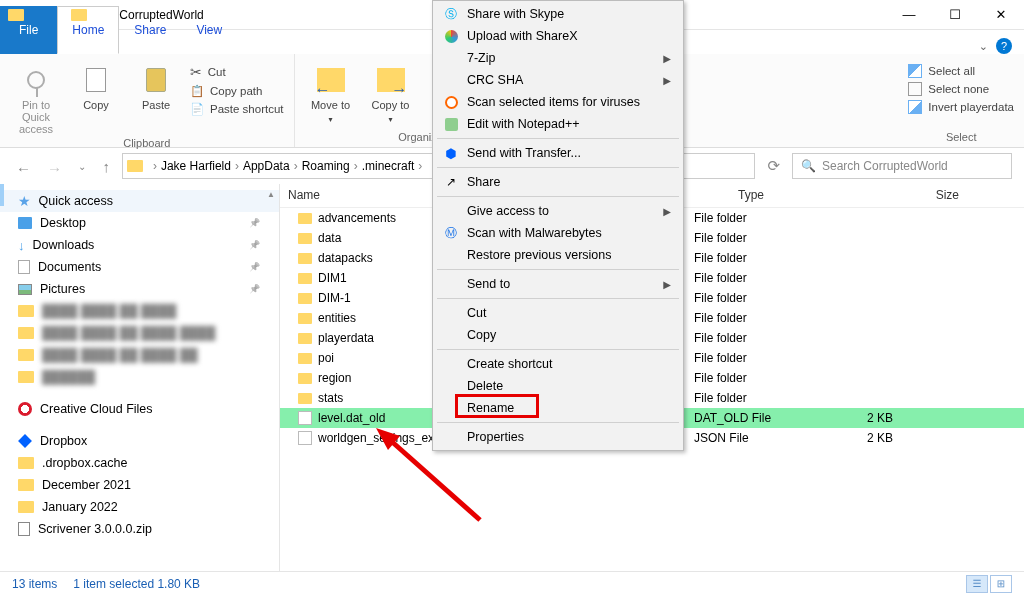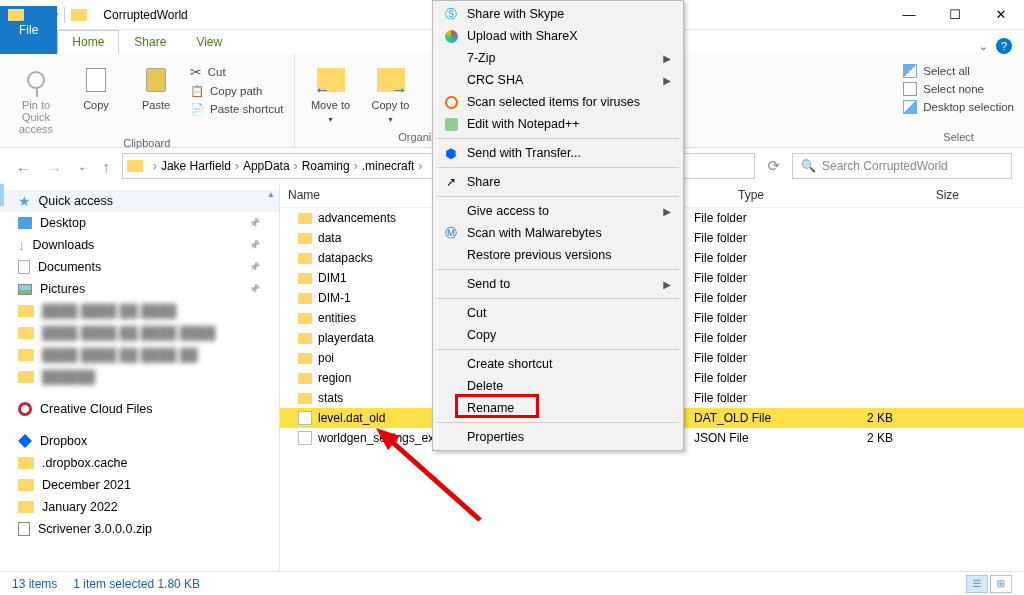--- a/index.html
+++ b/index.html
@@ -10,7 +10,7 @@
 .folder-icon-sm { width: 16px; height: 12px; background: #ffd869; border-radius: 1px; display: inline-block; position: relative; }
 .qa-sep { width: 1px; height: 16px; background: #ccc; }
 .qa-check { color: #555; }
-.title-text { margin-left: 8px; color: #000; }
+.title-text { margin-left: 24px; color: #000; }
 .win-controls { margin-left: auto; display: flex; }
 .win-btn { width: 46px; height: 30px; display: flex; align-items: center; justify-content: center; color: #000; font-size: 13px; }
 

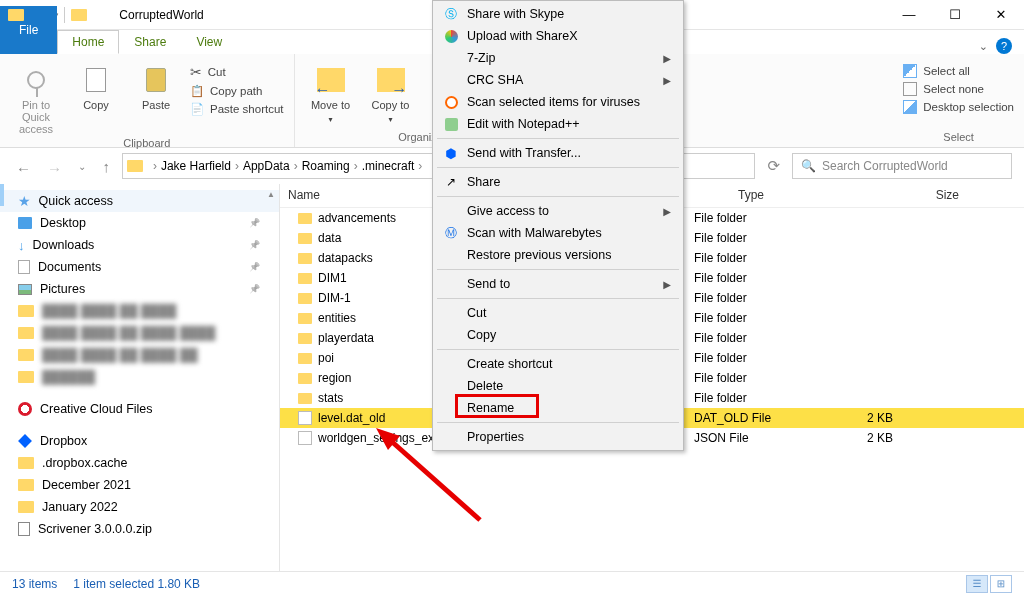--- a/index.html
+++ b/index.html
@@ -15,7 +15,7 @@
 .win-btn { width: 46px; height: 30px; display: flex; align-items: center; justify-content: center; color: #000; font-size: 13px; }
 
 .tabs { height: 24px; display: flex; align-items: flex-end; background: #fff; }
-.tab { padding: 4px 14px; font-size: 12px; color: #4d7c0f; border: 1px solid transparent; }
+.tab { padding: 16px 14px; font-size: 12px; color: #1d4ed8; border: 1px solid transparent; }
 .tab.file { background: #1979ca; color: #fff; padding: 16px 18px; }
 .tab.active { background: #fff; border: 1px solid #ccc; border-bottom-color: #fff; }
 .help-dot { margin-left: auto; display: flex; align-items: center; gap: 8px; padding-right: 12px; color: #666; }

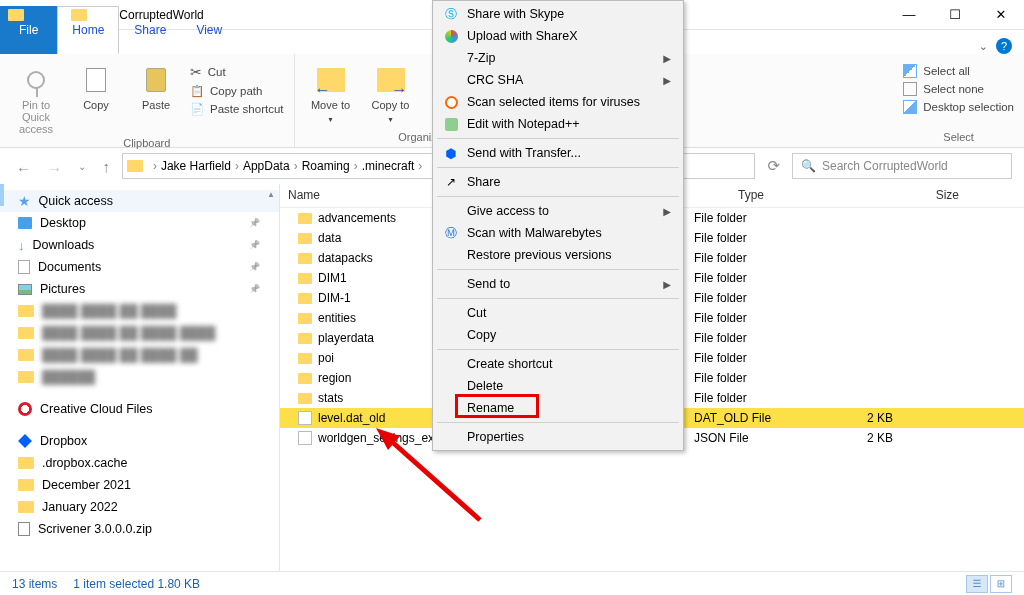--- a/index.html
+++ b/index.html
@@ -224,7 +224,7 @@
           </div>
       <div class="rbtn-sm">
             <span class="select-ic sel-inv"></span>
-            <span>Desktop selection</span>
+            <span>Invert playerdata</span>
           </div>
     </div>
       </div>

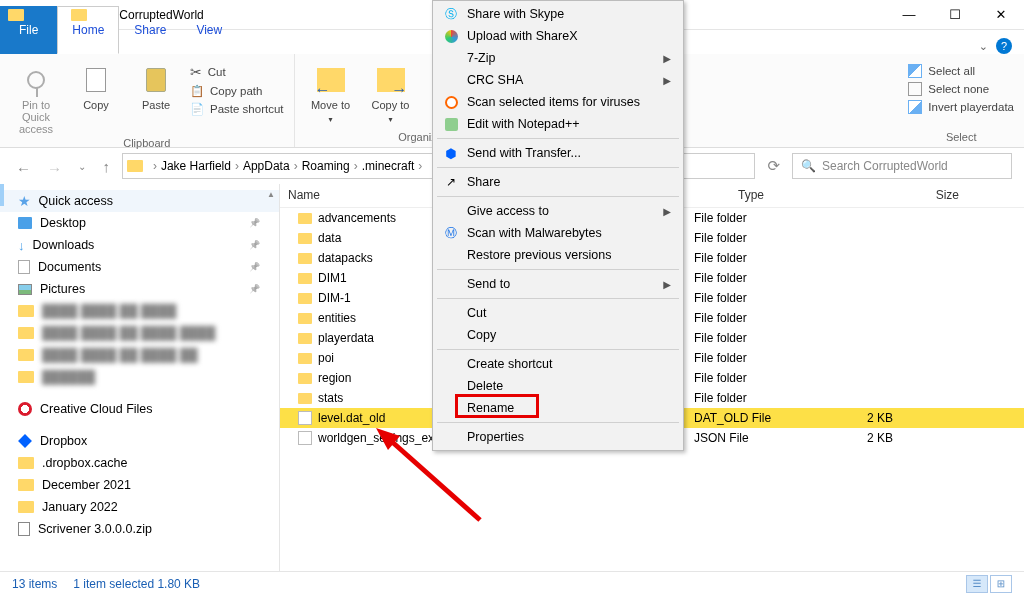--- a/index.html
+++ b/index.html
@@ -83,7 +83,7 @@
 .col-type { width: 125px; }
 .col-size { width: 90px; text-align: right; }
 .file-row { display: flex; height: 20px; align-items: center; font-size: 12px; color: #000; }
-.file-row.selected { background: #fde047; }
+.file-row.selected { background: #86efac; }
 .file-row > div { padding: 0 8px; white-space: nowrap; overflow: hidden; }
 .file-ic { width: 14px; height: 14px; display: inline-block; margin-right: 6px; vertical-align: middle; }
 .folder-lg { background: #ffd869; border-radius: 1px; height: 11px; }

